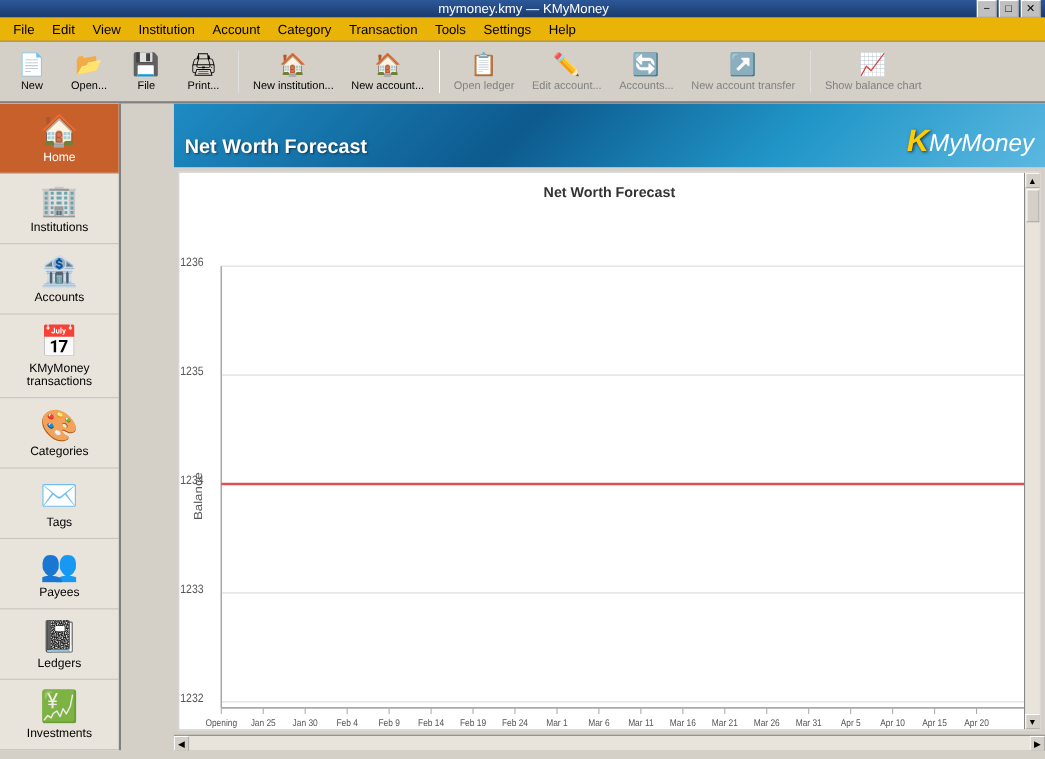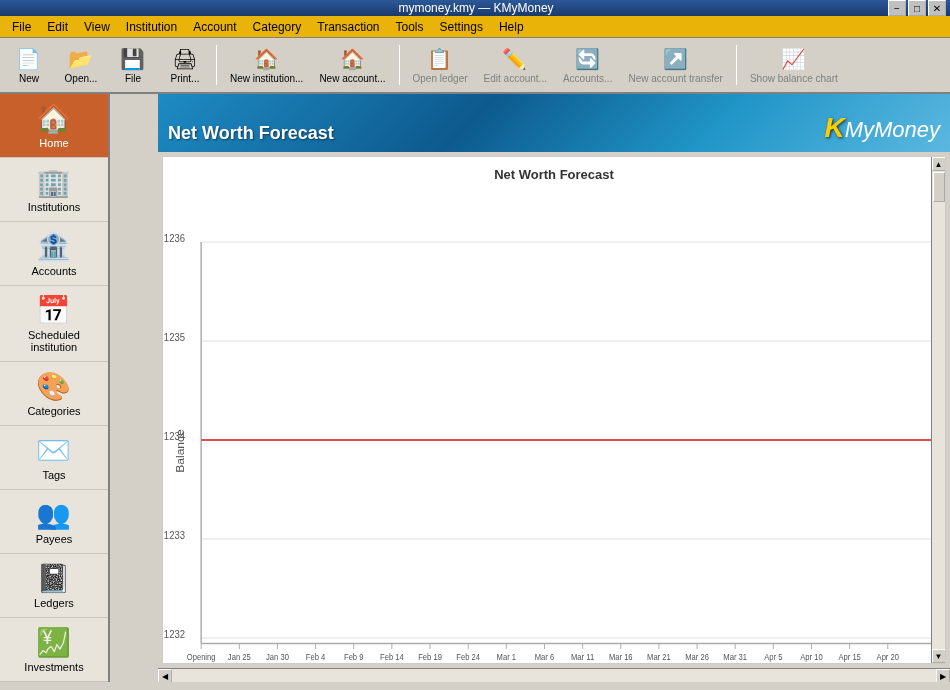--- a/index.html
+++ b/index.html
@@ -268,7 +268,7 @@
     </div>
     <div class="sidebar-item">
       <div class="s-icon">📅</div>
-      <span>Scheduled institution</span>
+      <span>KMyMoney transactions</span>
     </div>
     <div class="sidebar-item">
       <div class="s-icon">🎨</div>

